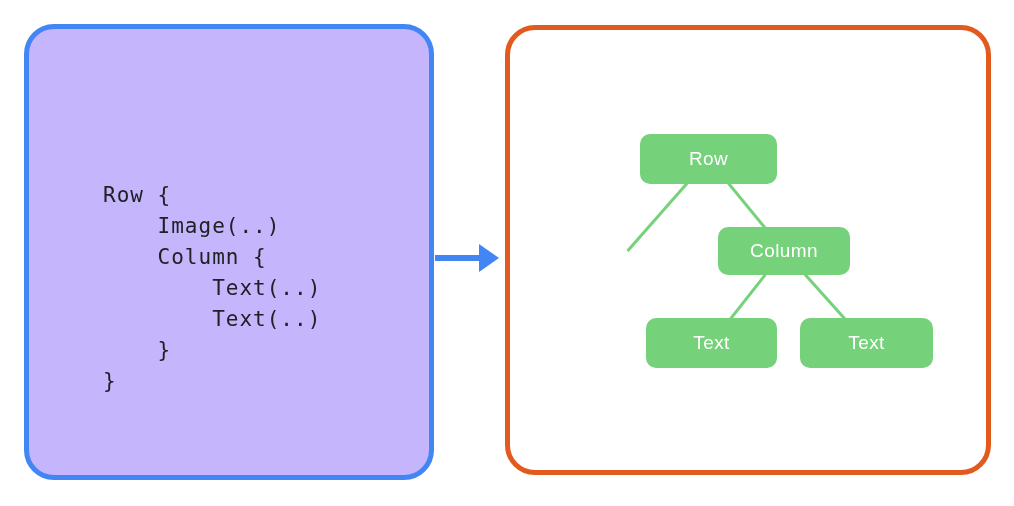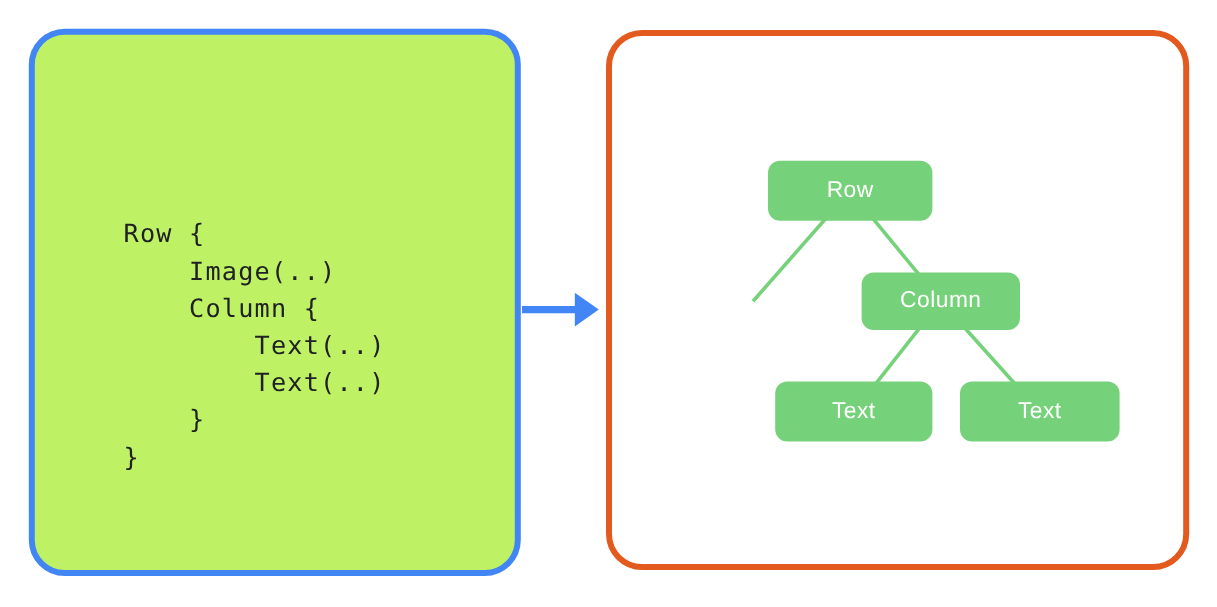--- a/index.html
+++ b/index.html
@@ -27,7 +27,7 @@
     box-sizing: border-box;
     border: 5px solid #4285F4;
     border-radius: 30px;
-    background: #bef264;
+    background: #c4b5fd;
   }
   .code-block {
     position: absolute;

